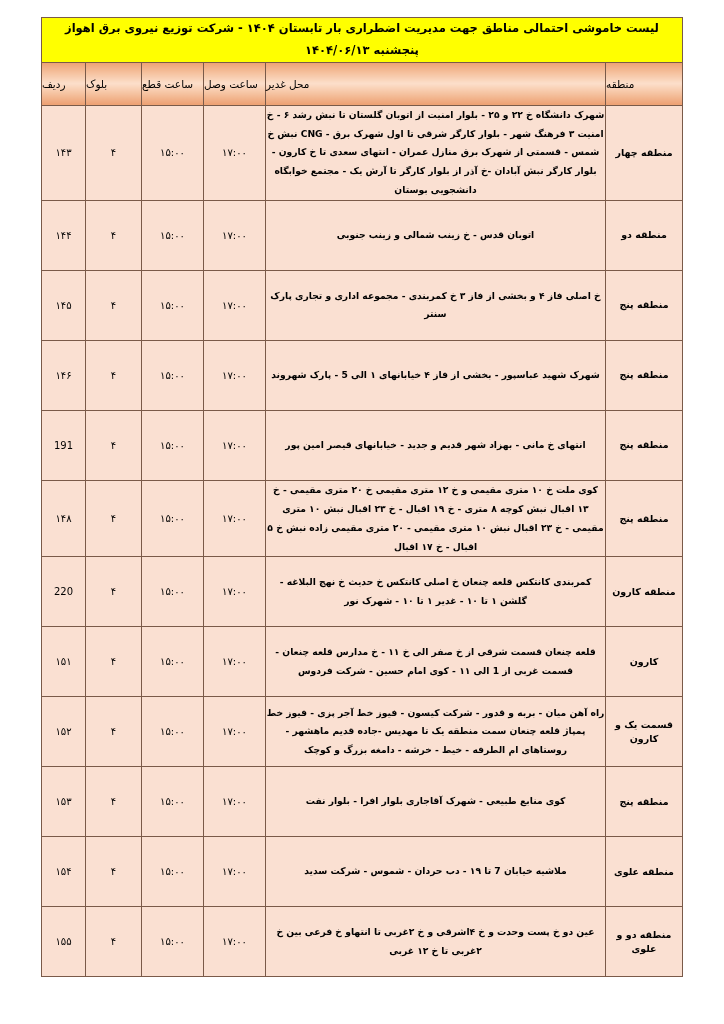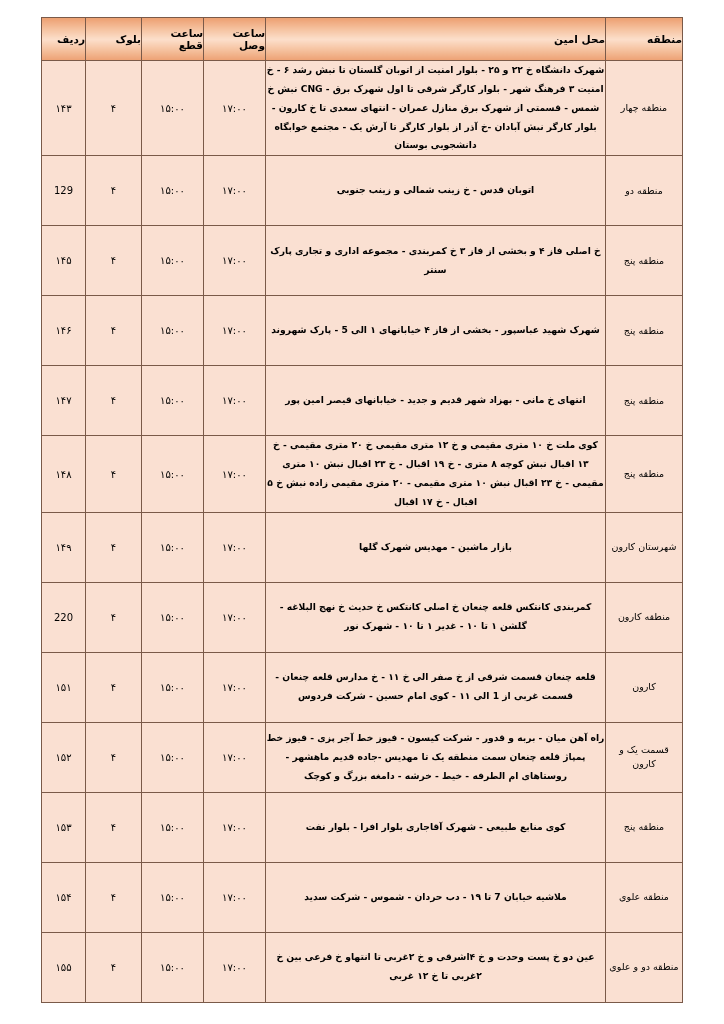--- a/index.html
+++ b/index.html
@@ -123,6 +123,12 @@
       <col class="w-radif">
     </colgroup>
     <thead>
+      <tr>
+        <th colspan="6" class="banner-cell">
+          <div class="banner-line1">لیست خاموشی احتمالی مناطق جهت مدیریت اضطراری بار تابستان ۱۴۰۴ - شرکت توزیع نیروی برق اهواز</div>
+          <div class="banner-line2">پنجشنبه ۱۴۰۴/۰۶/۱۳</div>
+        </th>
+      </tr>
       <tr class="head-row">
         <th>منطقه</th>
         <th>محل امین</th>

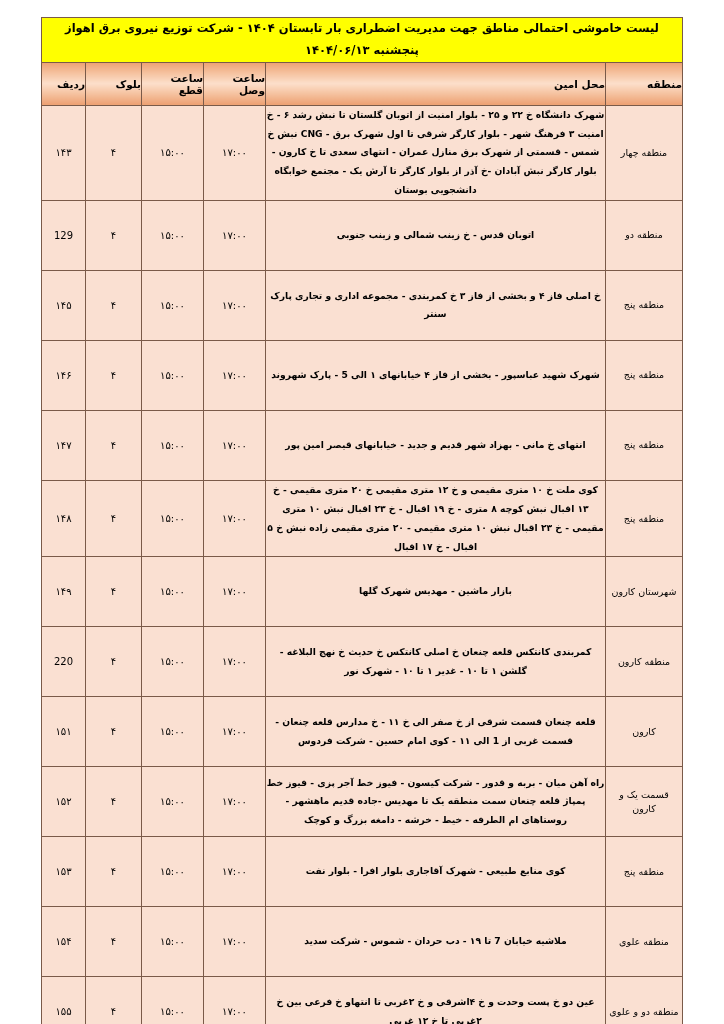--- a/index.html
+++ b/index.html
@@ -66,11 +66,10 @@
         #fcdfcb 50%,
         #f6c5a4 72%,
         #eda173 100%);
-    text-align: right;
+    text-align: left;
     font-size: 10.5px;
-    font-weight: bold;
-    color: #000000;
-    padding-left: 20px;
+    font-weight: normal;
+    color: #000000;
   }
 
   

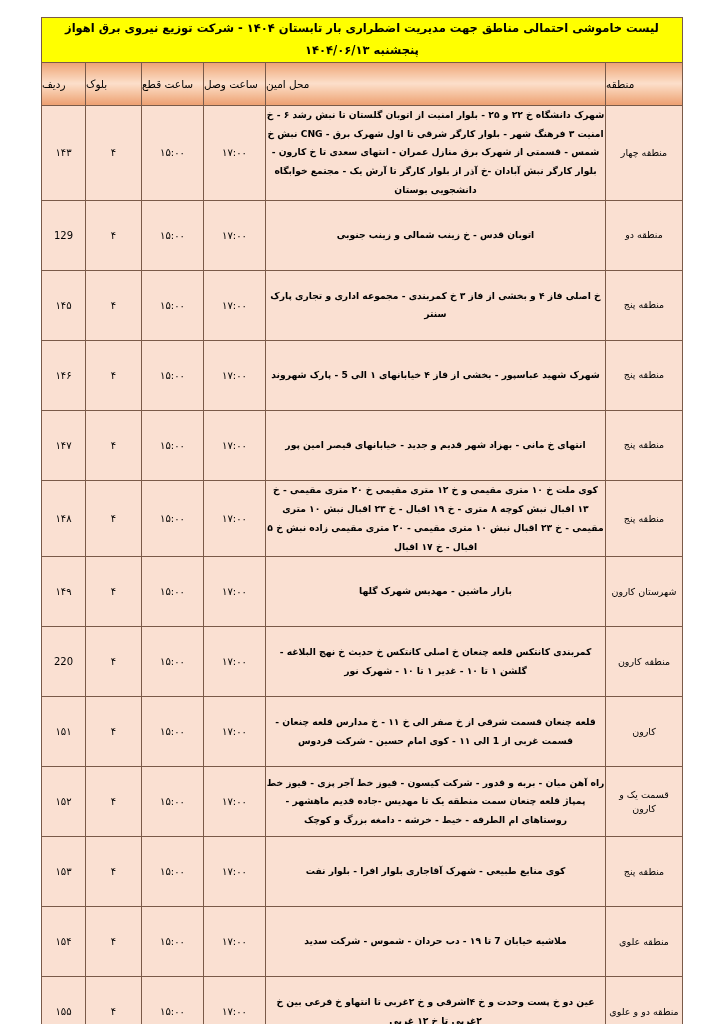--- a/index.html
+++ b/index.html
@@ -130,7 +130,7 @@
       </tr>
       <tr class="head-row">
         <th>منطقه</th>
-        <th>محل امین</th>
+        <th>محل غدیر</th>
         <th>ساعت وصل</th>
         <th>ساعت قطع</th>
         <th>بلوک</th>

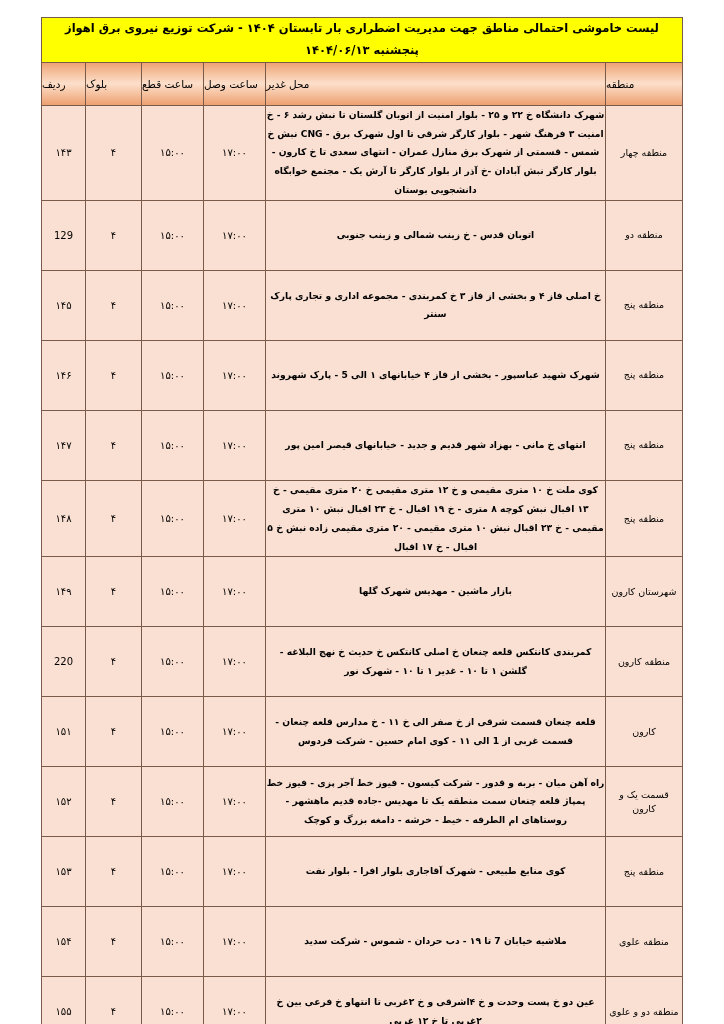--- a/index.html
+++ b/index.html
@@ -87,7 +87,7 @@
     white-space: nowrap;
   }
   td.c-mantaghe {
-    font-weight: normal;
+    font-weight: bold;
     font-size: 9.5px;
     padding: 2px 3px;
     line-height: 1.5;

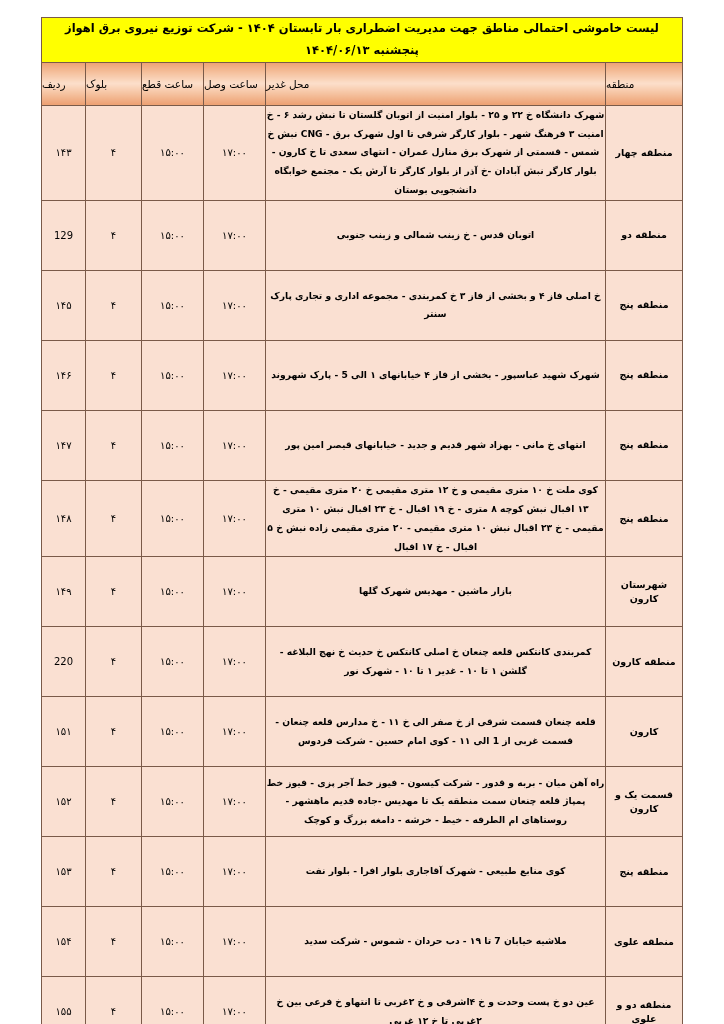--- a/index.html
+++ b/index.html
@@ -152,7 +152,7 @@
           <td class="c-vasl">۱۷:۰۰</td>
           <td class="c-ghat">۱۵:۰۰</td>
           <td class="c-blok">۴</td>
-          <td class="c-radif">129</td>
+          <td class="c-radif">۱۴۴</td>
         </tr>
         <tr>
           <td class="c-mantaghe">منطقه پنج</td>

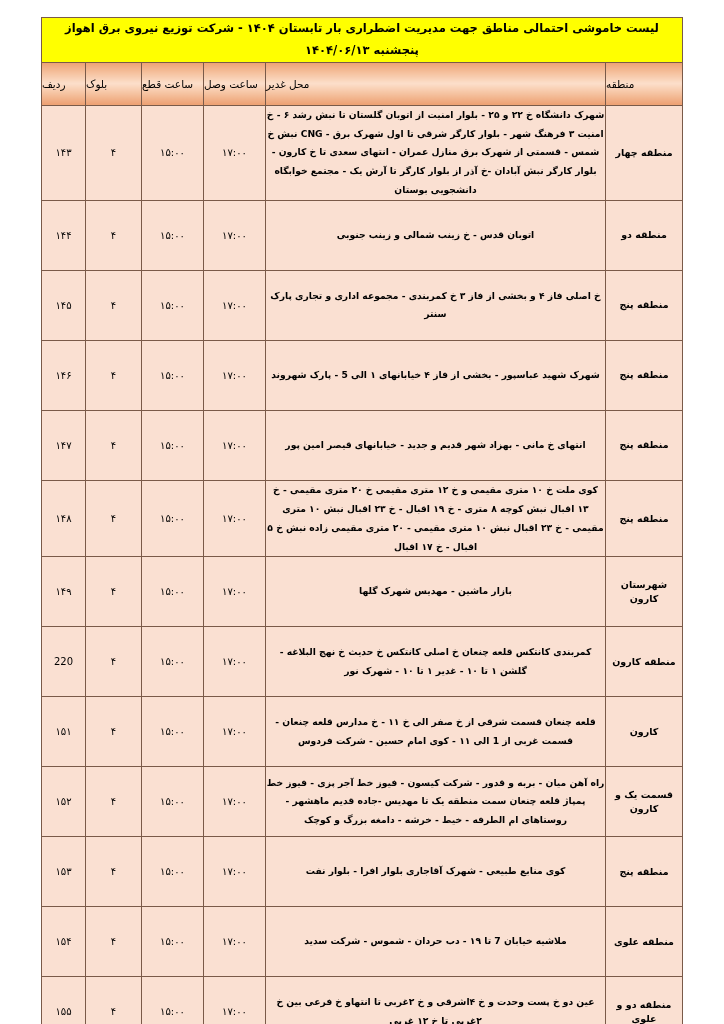--- a/index.html
+++ b/index.html
@@ -176,7 +176,7 @@
           <td class="c-vasl">۱۷:۰۰</td>
           <td class="c-ghat">۱۵:۰۰</td>
           <td class="c-blok">۴</td>
-          <td class="c-radif">۱۴۷</td>
+          <td class="c-radif">191</td>
         </tr>
         <tr>
           <td class="c-mantaghe">منطقه پنج</td>

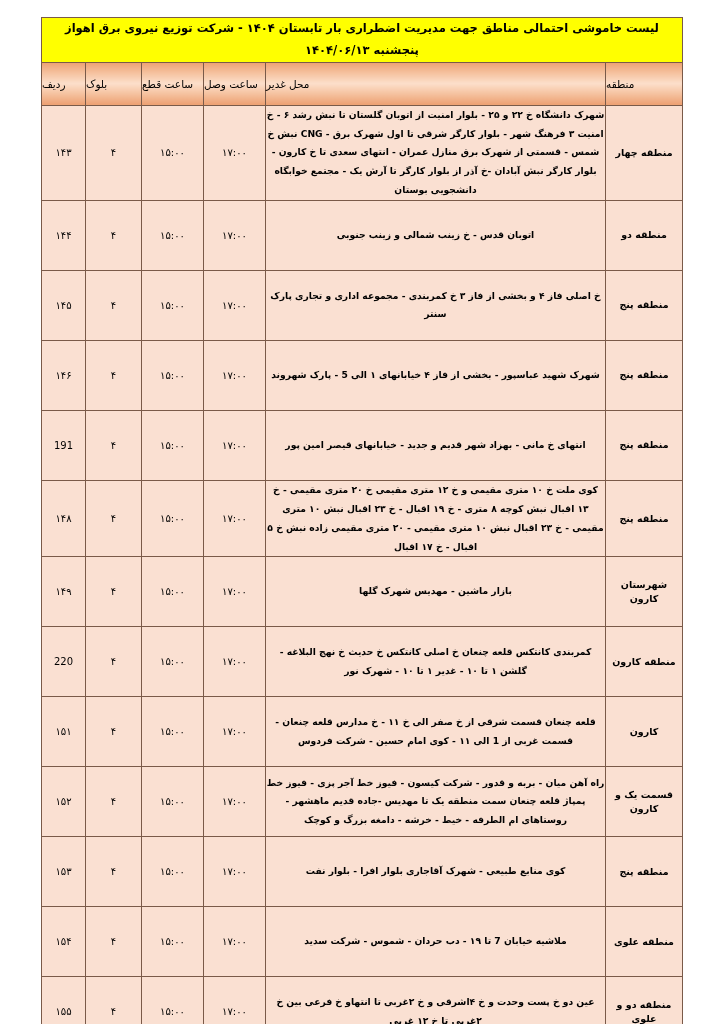--- a/index.html
+++ b/index.html
@@ -187,14 +187,6 @@
           <td class="c-radif">۱۴۸</td>
         </tr>
         <tr>
-          <td class="c-mantaghe">شهرستان کارون</td>
-          <td class="c-mahal">بازار ماشین - مهدیس شهرک گلها</td>
-          <td class="c-vasl">۱۷:۰۰</td>
-          <td class="c-ghat">۱۵:۰۰</td>
-          <td class="c-blok">۴</td>
-          <td class="c-radif">۱۴۹</td>
-        </tr>
-        <tr>
           <td class="c-mantaghe">منطقه کارون</td>
           <td class="c-mahal">کمربندی کانتکس قلعه چنعان خ اصلی کانتکس خ حدیث خ نهج البلاغه - گلشن ۱ تا ۱۰ - غدیر ۱ تا ۱۰ - شهرک نور</td>
           <td class="c-vasl">۱۷:۰۰</td>

